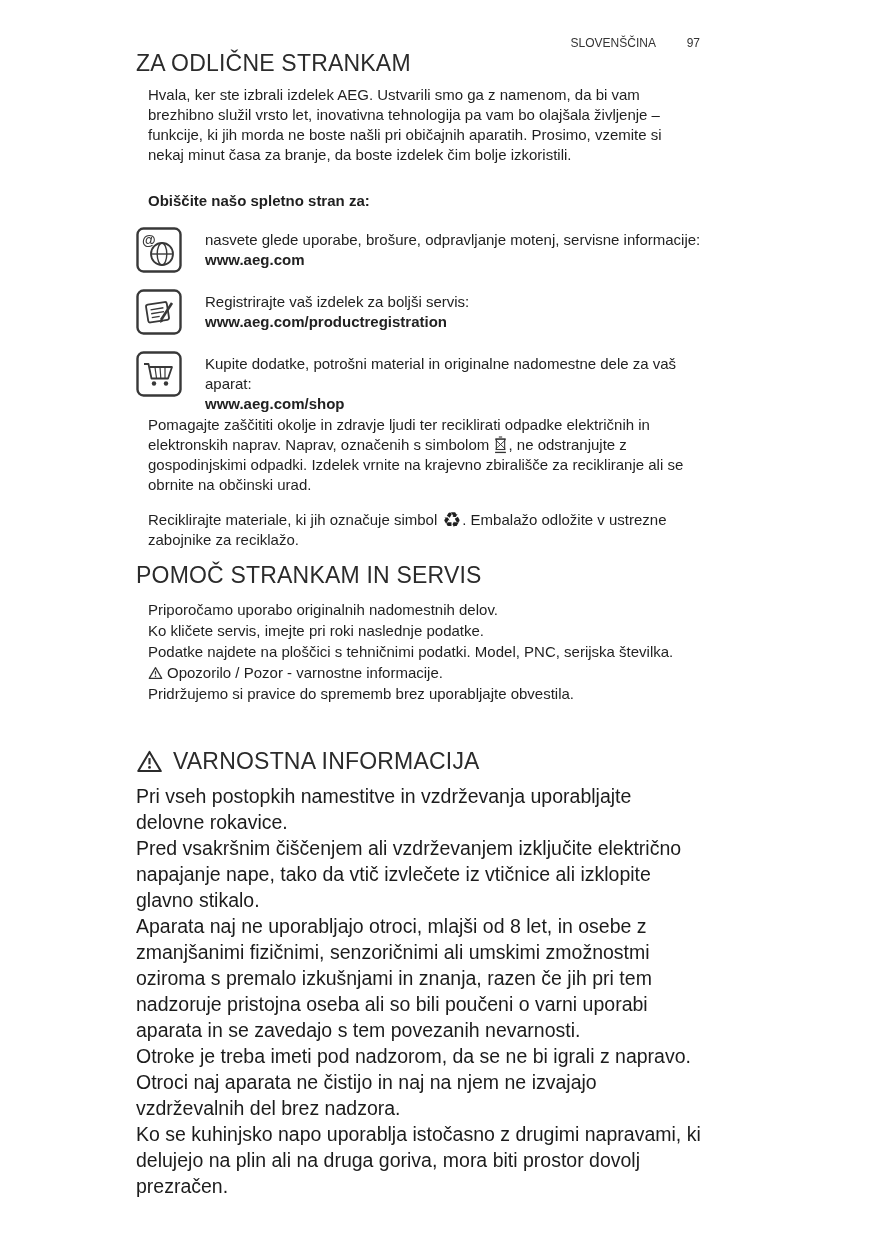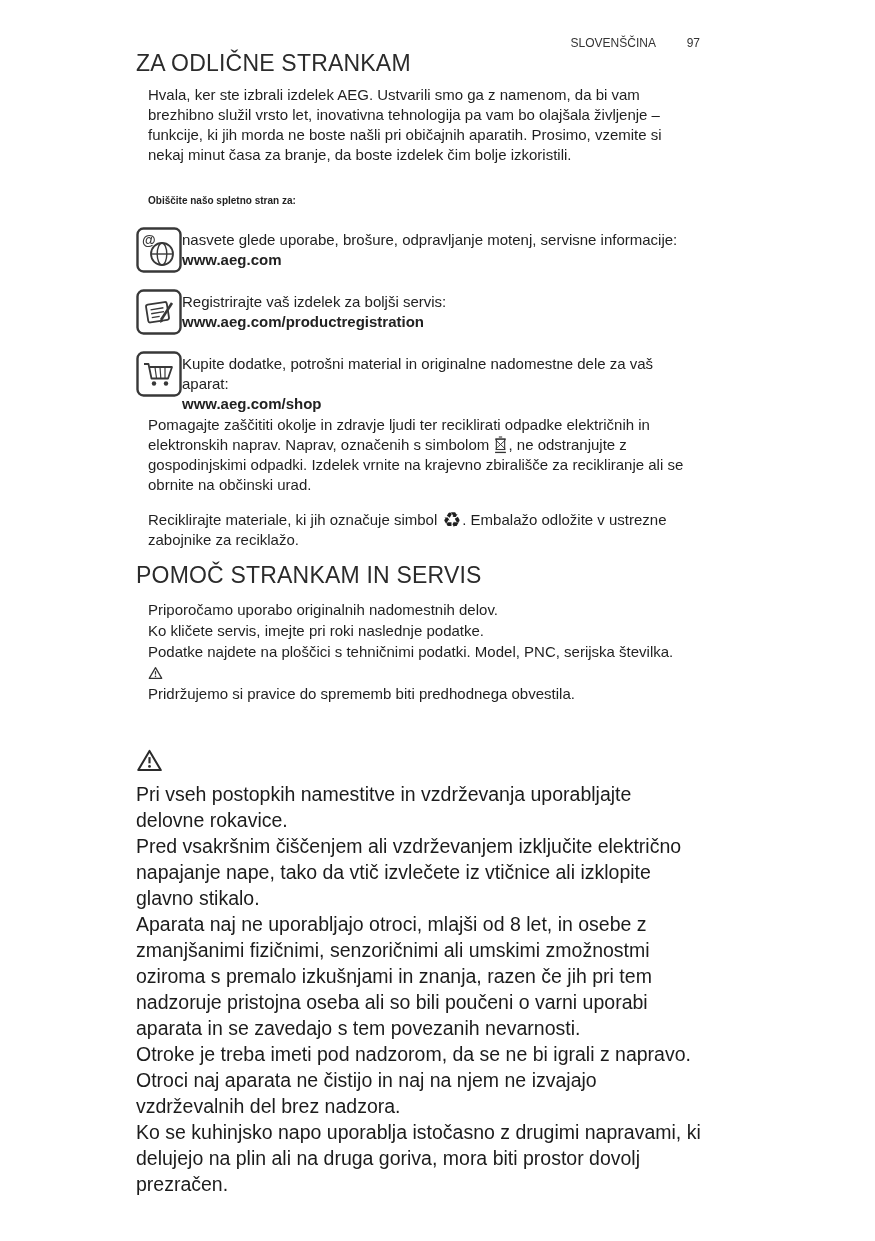--- a/index.html
+++ b/index.html
@@ -43,7 +43,7 @@
   .visit-heading {
     margin-top: 26px;
     font-weight: bold;
-    font-size: 10px;
+    font-size: 15px;
   }
   .link-row {
     display: flex;

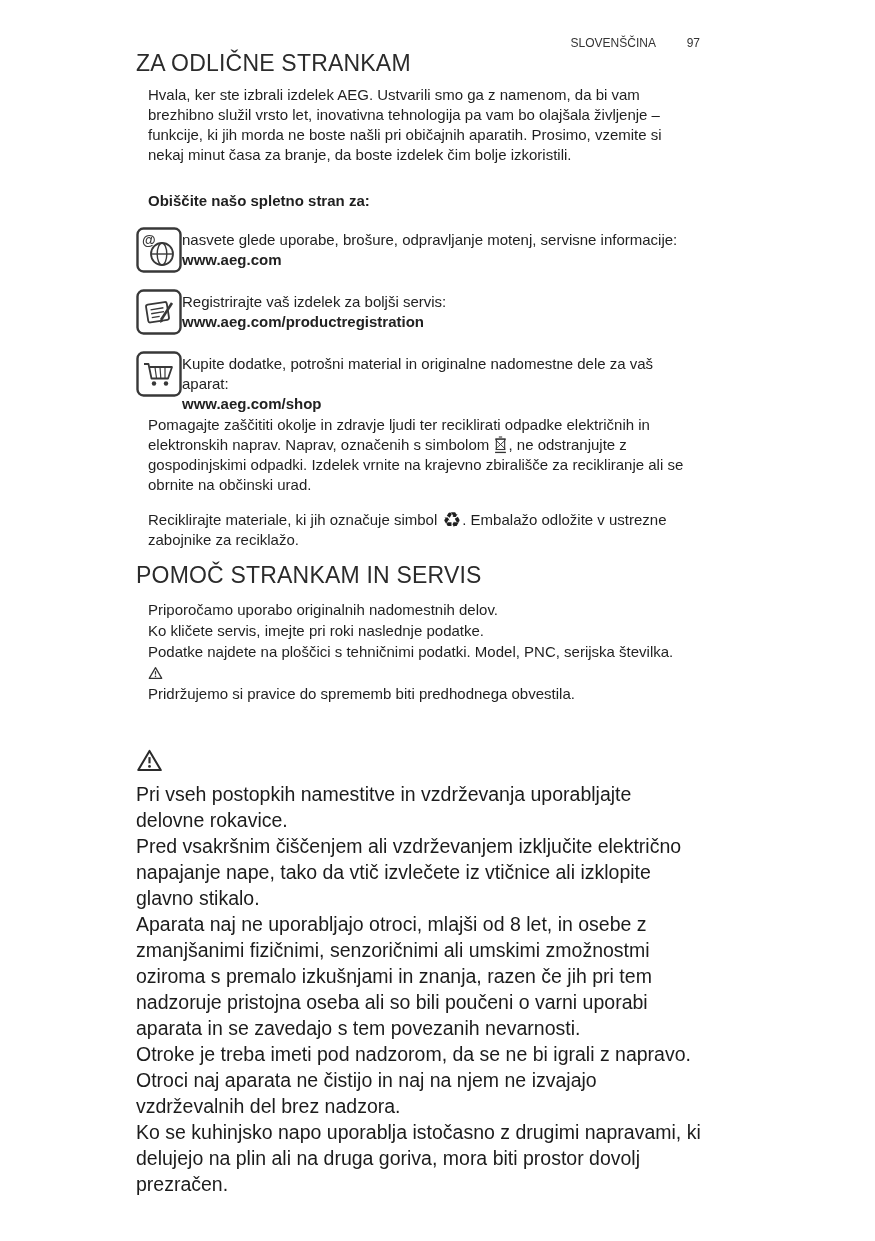--- a/index.html
+++ b/index.html
@@ -56,7 +56,7 @@
     height: 46px;
   }
   .link-text {
-    margin-left: 0;
+    margin-left: 23px;
     padding-top: 3px;
     font-size: 15px;
     line-height: 20px;

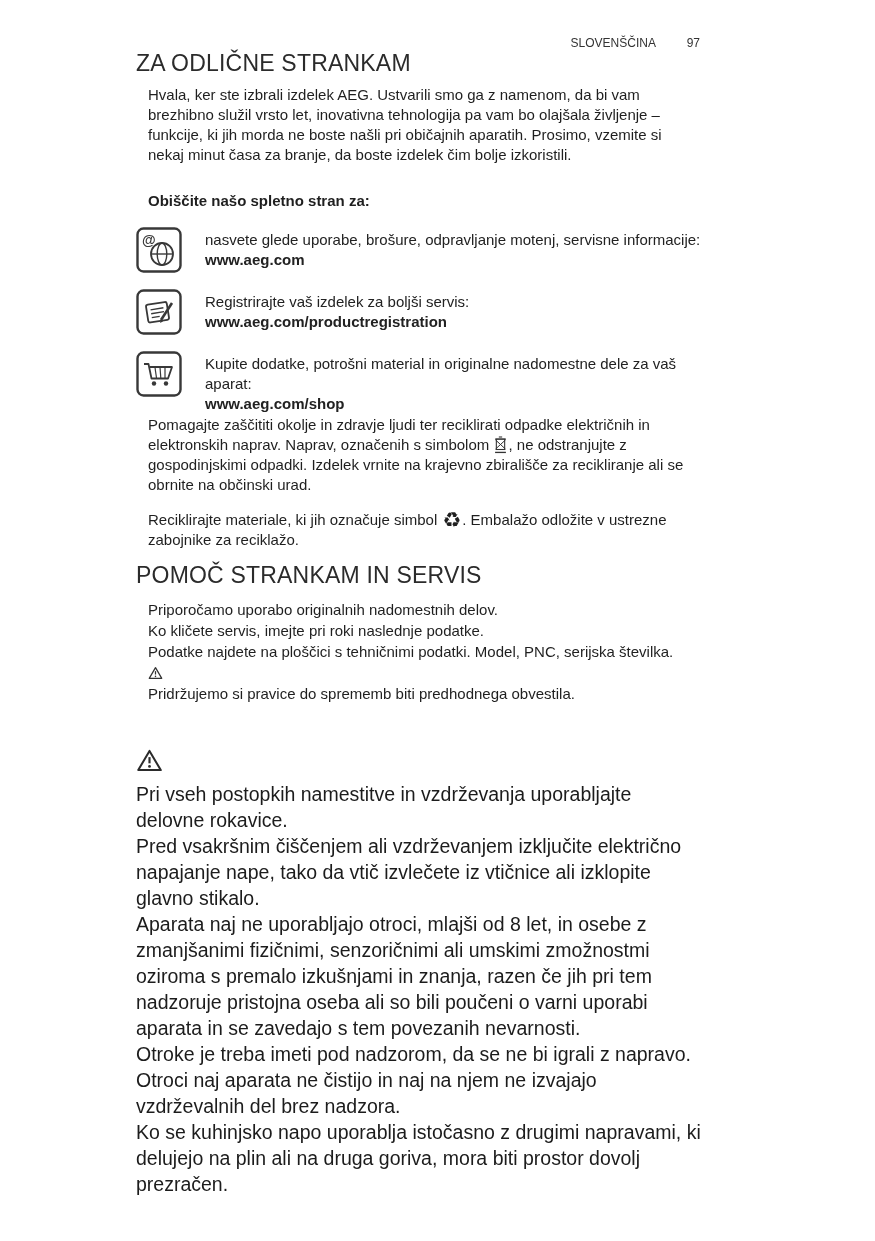--- a/index.html
+++ b/index.html
@@ -186,7 +186,7 @@
             <path d="M12 2.5 L22 19.5 H2 Z" fill="none" stroke="#333" stroke-width="2" stroke-linejoin="round"></path>
             <line x1="12" y1="8" x2="12" y2="13.5" stroke="#333" stroke-width="2"></line>
             <circle cx="12" cy="16.3" r="1.3" fill="#333"></circle>
-          </svg>
+          </svg><span>Opozorilo / Pozor - varnostne informacije.</span>
       </p>
       <p>Pridržujemo si pravice do sprememb biti predhodnega obvestila.</p>
     </div>

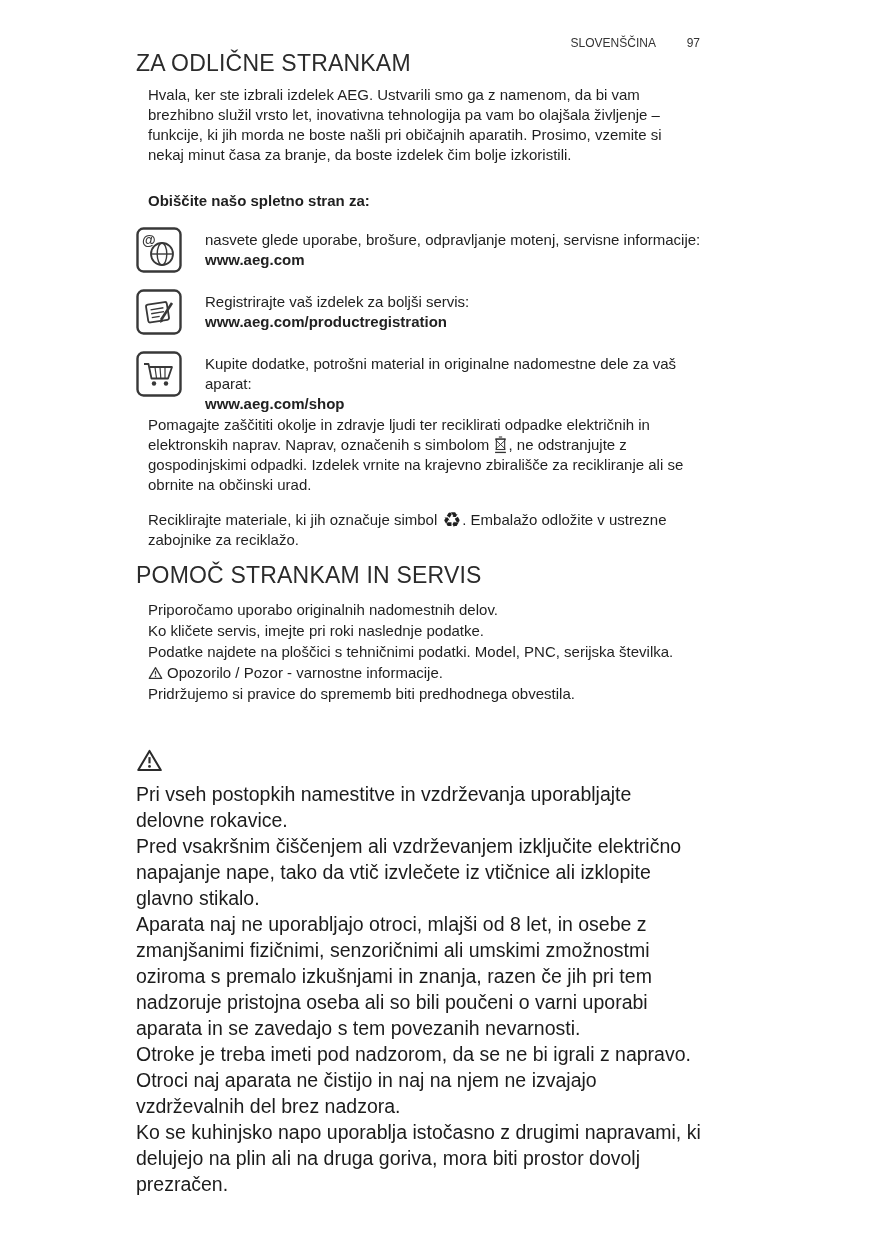--- a/index.html
+++ b/index.html
@@ -188,7 +188,7 @@
             <circle cx="12" cy="16.3" r="1.3" fill="#333"></circle>
           </svg><span>Opozorilo / Pozor - varnostne informacije.</span>
       </p>
-      <p>Pridržujemo si pravice do sprememb biti predhodnega obvestila.</p>
+      <p>Pridržujemo si pravice do sprememb brez uporabljajte obvestila.</p>
     </div>
 
     <div class="safety-title-row">

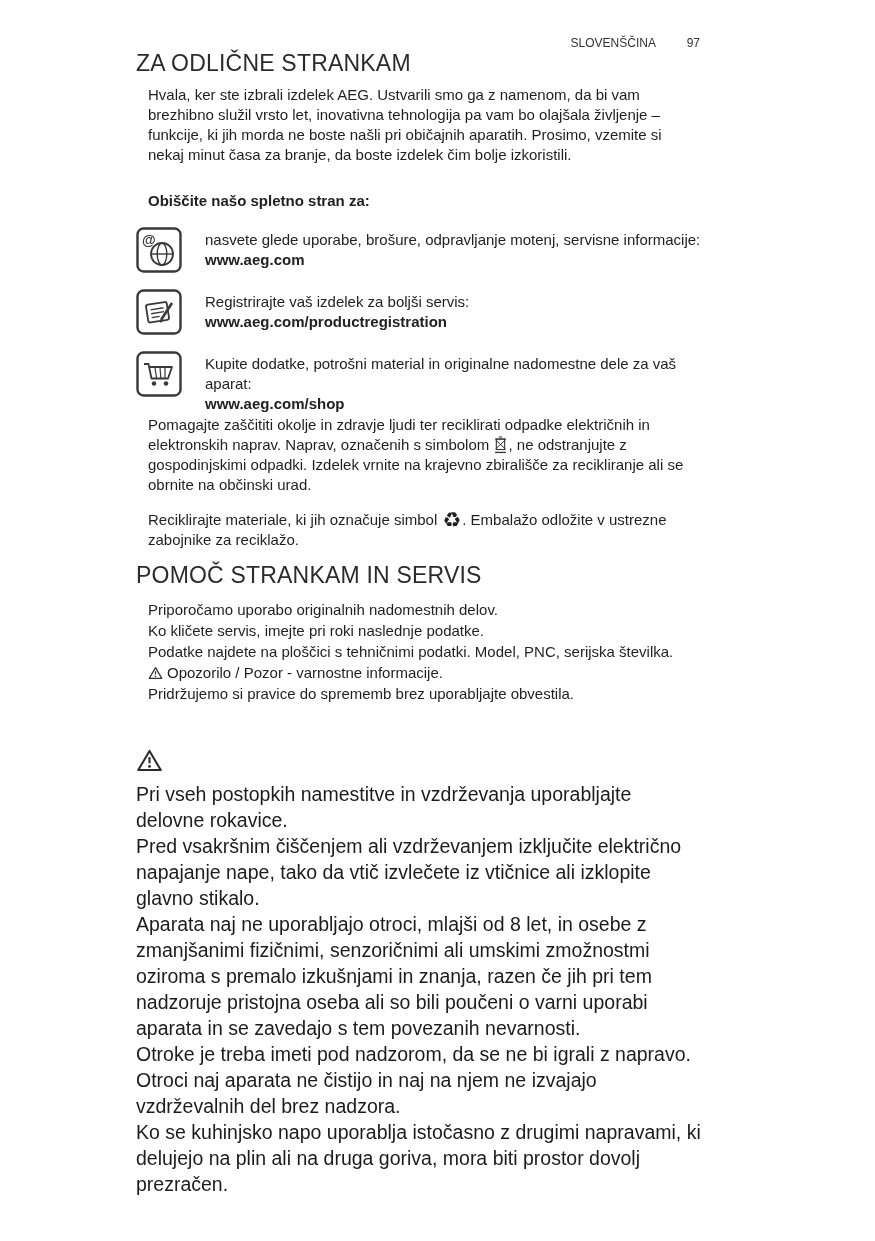--- a/index.html
+++ b/index.html
@@ -197,6 +197,7 @@
           <line x1="12" y1="8" x2="12" y2="13.5" stroke="#2b2b2b" stroke-width="1.9"></line>
           <circle cx="12" cy="16.3" r="1.25" fill="#2b2b2b"></circle>
         </svg>
+      <h1 class="sec-title">VARNOSTNA INFORMACIJA</h1>
     </div>
     <div class="safety-text">
       <p>Pri vseh postopkih namestitve in vzdrževanja uporabljajte delovne rokavice.</p>

